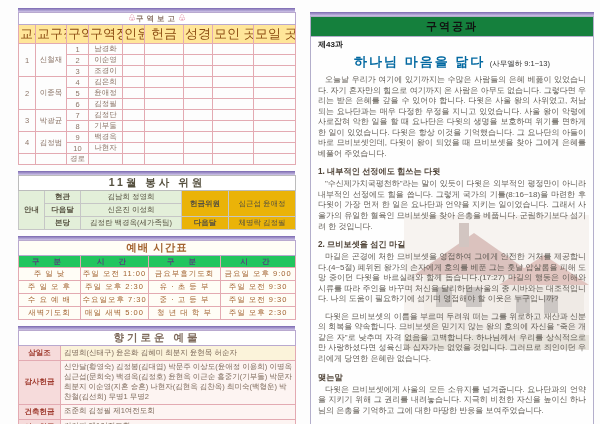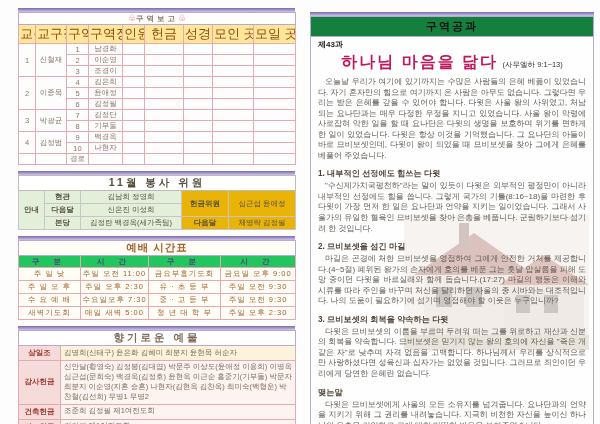--- a/index.html
+++ b/index.html
@@ -45,7 +45,7 @@
          background:#fefefe;min-height:382px;box-sizing:border-box;}
   .lesson-no{font-weight:bold;font-size:8px;color:#222;}
   .rtitle-line{text-align:center;margin:2px 0 4px;}
-  .rtitle{font-weight:bold;font-size:16px;letter-spacing:2px;color:#be185d;}
+  .rtitle{font-weight:bold;font-size:13px;letter-spacing:2px;color:#0369a1;}
   .rscripture{font-size:7.5px;color:#333;margin-left:0;}
   .rbody p{font-size:8px;line-height:1.32;color:#615c55;text-align:justify;margin:2px 0 7px;
            text-indent:7px;position:relative;z-index:2;}

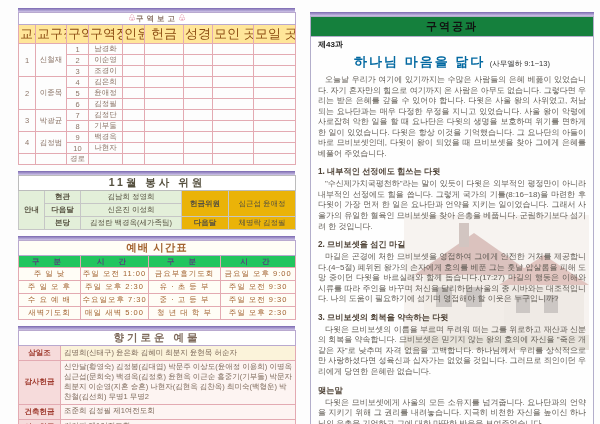--- a/index.html
+++ b/index.html
@@ -341,7 +341,6 @@
     <p>"수신제가치국평천하"라는 말이 있듯이 다윗은 외부적인 평정만이 아니라 내부적인 선정에도 힘을 씁니다. 그렇게 국가의 기틀(8:16~18)을 마련한 후 다윗이 가장 먼저 한 일은 요나단과 언약을 지키는 일이었습니다. 그래서 사울가의 유일한 혈육인 므비보셋을 찾아 은총을 베풉니다. 군림하기보다 섬기려 한 것입니다.</p>
     <div class="sec-h">2. 므비보셋을 섬긴 마길</div>
     <p>마길은 곤경에 처한 므비보셋을 영접하여 그에게 안전한 거처를 제공합니다.(4~5절) 폐위된 왕가의 손자에게 호의를 베푼 그는 훗날 압살롬을 피해 도망 중이던 다윗을 바르실래와 함께 돕습니다.(17:27) 마길의 행동은 이해와 시류를 따라 주인을 바꾸며 처신을 달리하던 사울의 종 시바와는 대조적입니다. 나의 도움이 필요하기에 섬기며 영접해야 할 이웃은 누구입니까?</p>
-    <div class="sec-h">3. 므비보셋의 회복을 약속하는 다윗</div>
     <p>다윗은 므비보셋의 이름을 부르며 두려워 떠는 그를 위로하고 재산과 신분의 회복을 약속합니다. 므비보셋은 믿기지 않는 왕의 호의에 자신을 "죽은 개 같은 자"로 낮추며 자격 없음을 고백합니다. 하나님께서 우리를 상식적으로만 사랑하셨다면 성육신과 십자가는 없었을 것입니다. 그러므로 죄인이던 우리에게 당연한 은혜란 없습니다.</p>
     <div class="sec-h">맺는말</div>
     <p>다윗은 므비보셋에게 사울의 모든 소유지를 넘겨줍니다. 요나단과의 언약을 지키기 위해 그 권리를 내려놓습니다. 지극히 비천한 자신을 높이신 하나님의 은총을 기억하고 그에 대한 마땅한 반응을 보여주었습니다.</p>

